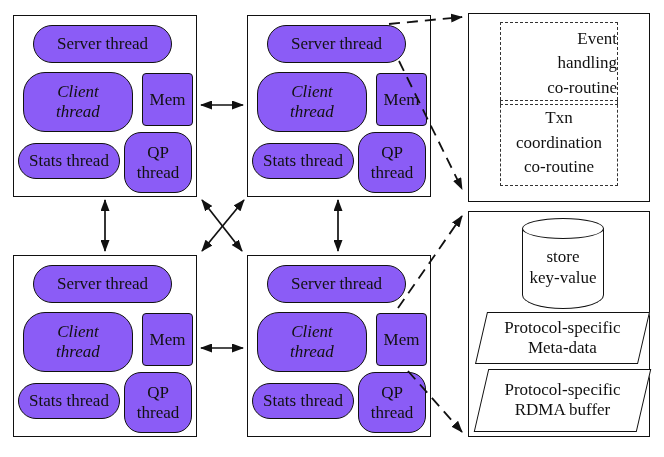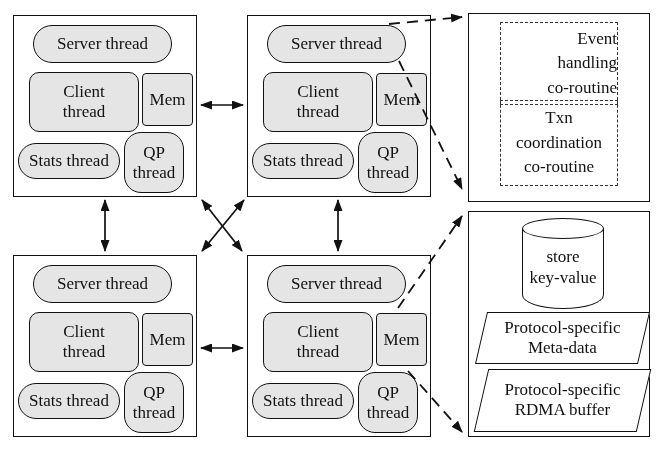--- a/index.html
+++ b/index.html
@@ -13,7 +13,7 @@
   .n1{left:247px;top:15px;}
   .n2{left:13px;top:255px;}
   .n3{left:247px;top:255px;}
-  .shape{position:absolute;border:1.5px solid #111;background:#e5e5e5;display:flex;
+  .shape{position:absolute;border:1.5px solid #111;background:#8b5cf6;display:flex;
          flex-direction:column;align-items:center;justify-content:center;
          text-align:center;line-height:1.15;}
   .server-shape{left:19px;top:9px;width:139px;height:38px;border-radius:19px;}

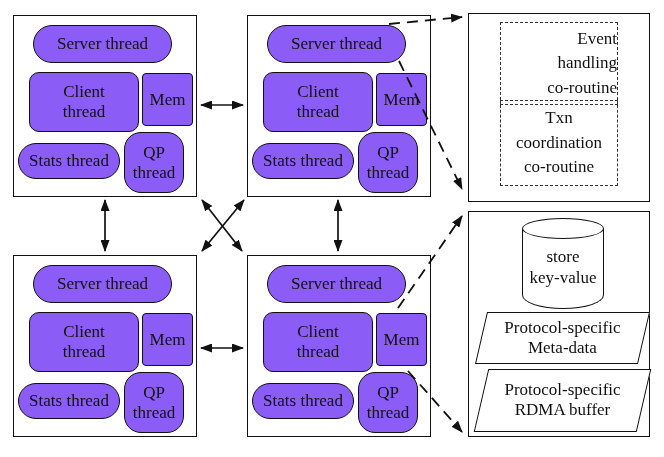--- a/index.html
+++ b/index.html
@@ -17,7 +17,7 @@
          flex-direction:column;align-items:center;justify-content:center;
          text-align:center;line-height:1.15;}
   .server-shape{left:19px;top:9px;width:139px;height:38px;border-radius:19px;}
-  .client-shape{left:15px;top:56px;width:110px;height:60px;border-radius:10px;}
+  .client-shape{left:9px;top:56px;width:110px;height:60px;border-radius:22px;font-style:italic;}
   .mem-shape{left:128px;top:57px;width:51px;height:53px;border-radius:4px;}
   .stats-shape{left:4px;top:127px;width:102px;height:36px;border-radius:19px;}
   .qp-shape{left:110px;top:116px;width:60px;height:61px;border-radius:17px;}

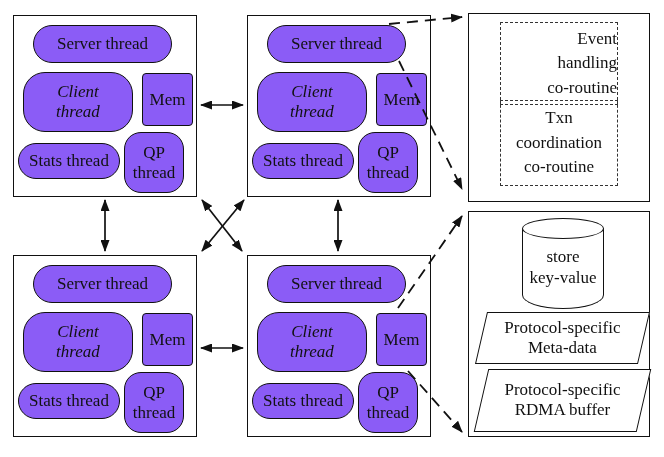--- a/index.html
+++ b/index.html
@@ -20,7 +20,7 @@
   .client-shape{left:9px;top:56px;width:110px;height:60px;border-radius:22px;font-style:italic;}
   .mem-shape{left:128px;top:57px;width:51px;height:53px;border-radius:4px;}
   .stats-shape{left:4px;top:127px;width:102px;height:36px;border-radius:19px;}
-  .qp-shape{left:110px;top:116px;width:60px;height:61px;border-radius:17px;}
+  .qp-shape{left:110px;top:116px;width:68px;height:61px;border-radius:17px;}
   .ln{display:block;}
 
   .panel{position:absolute;border:1.7px solid #111;background:#fff;}

